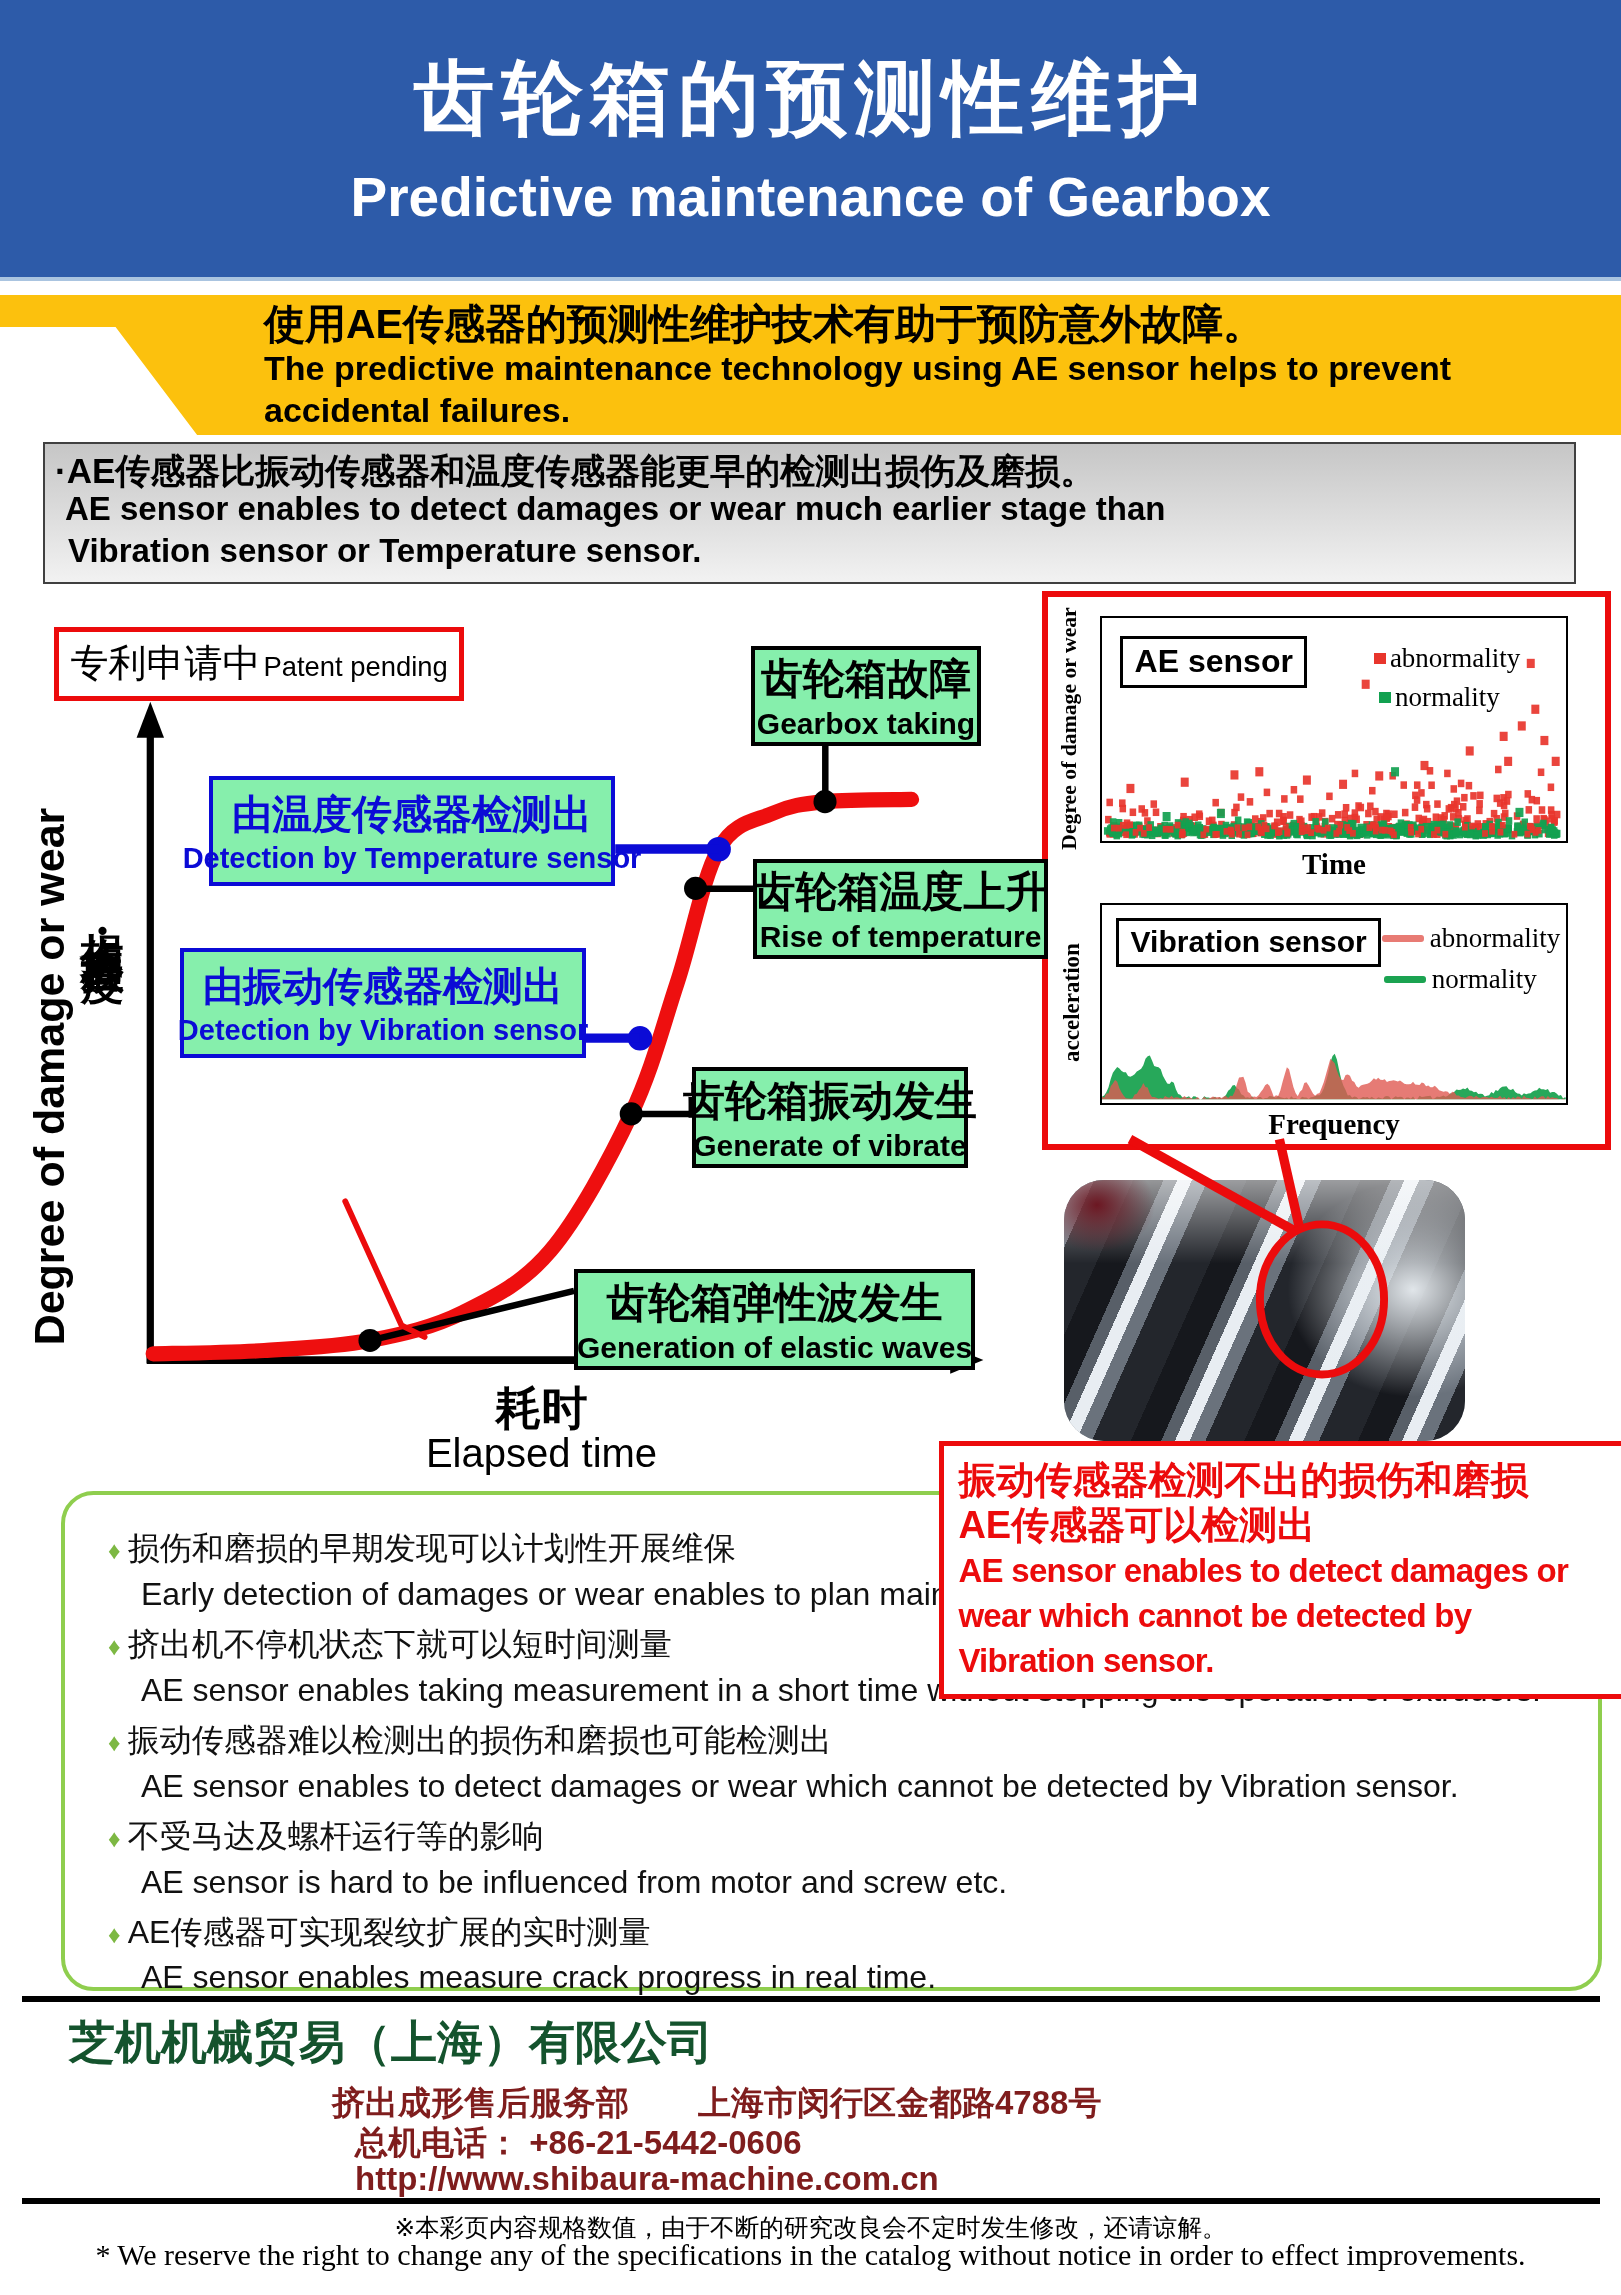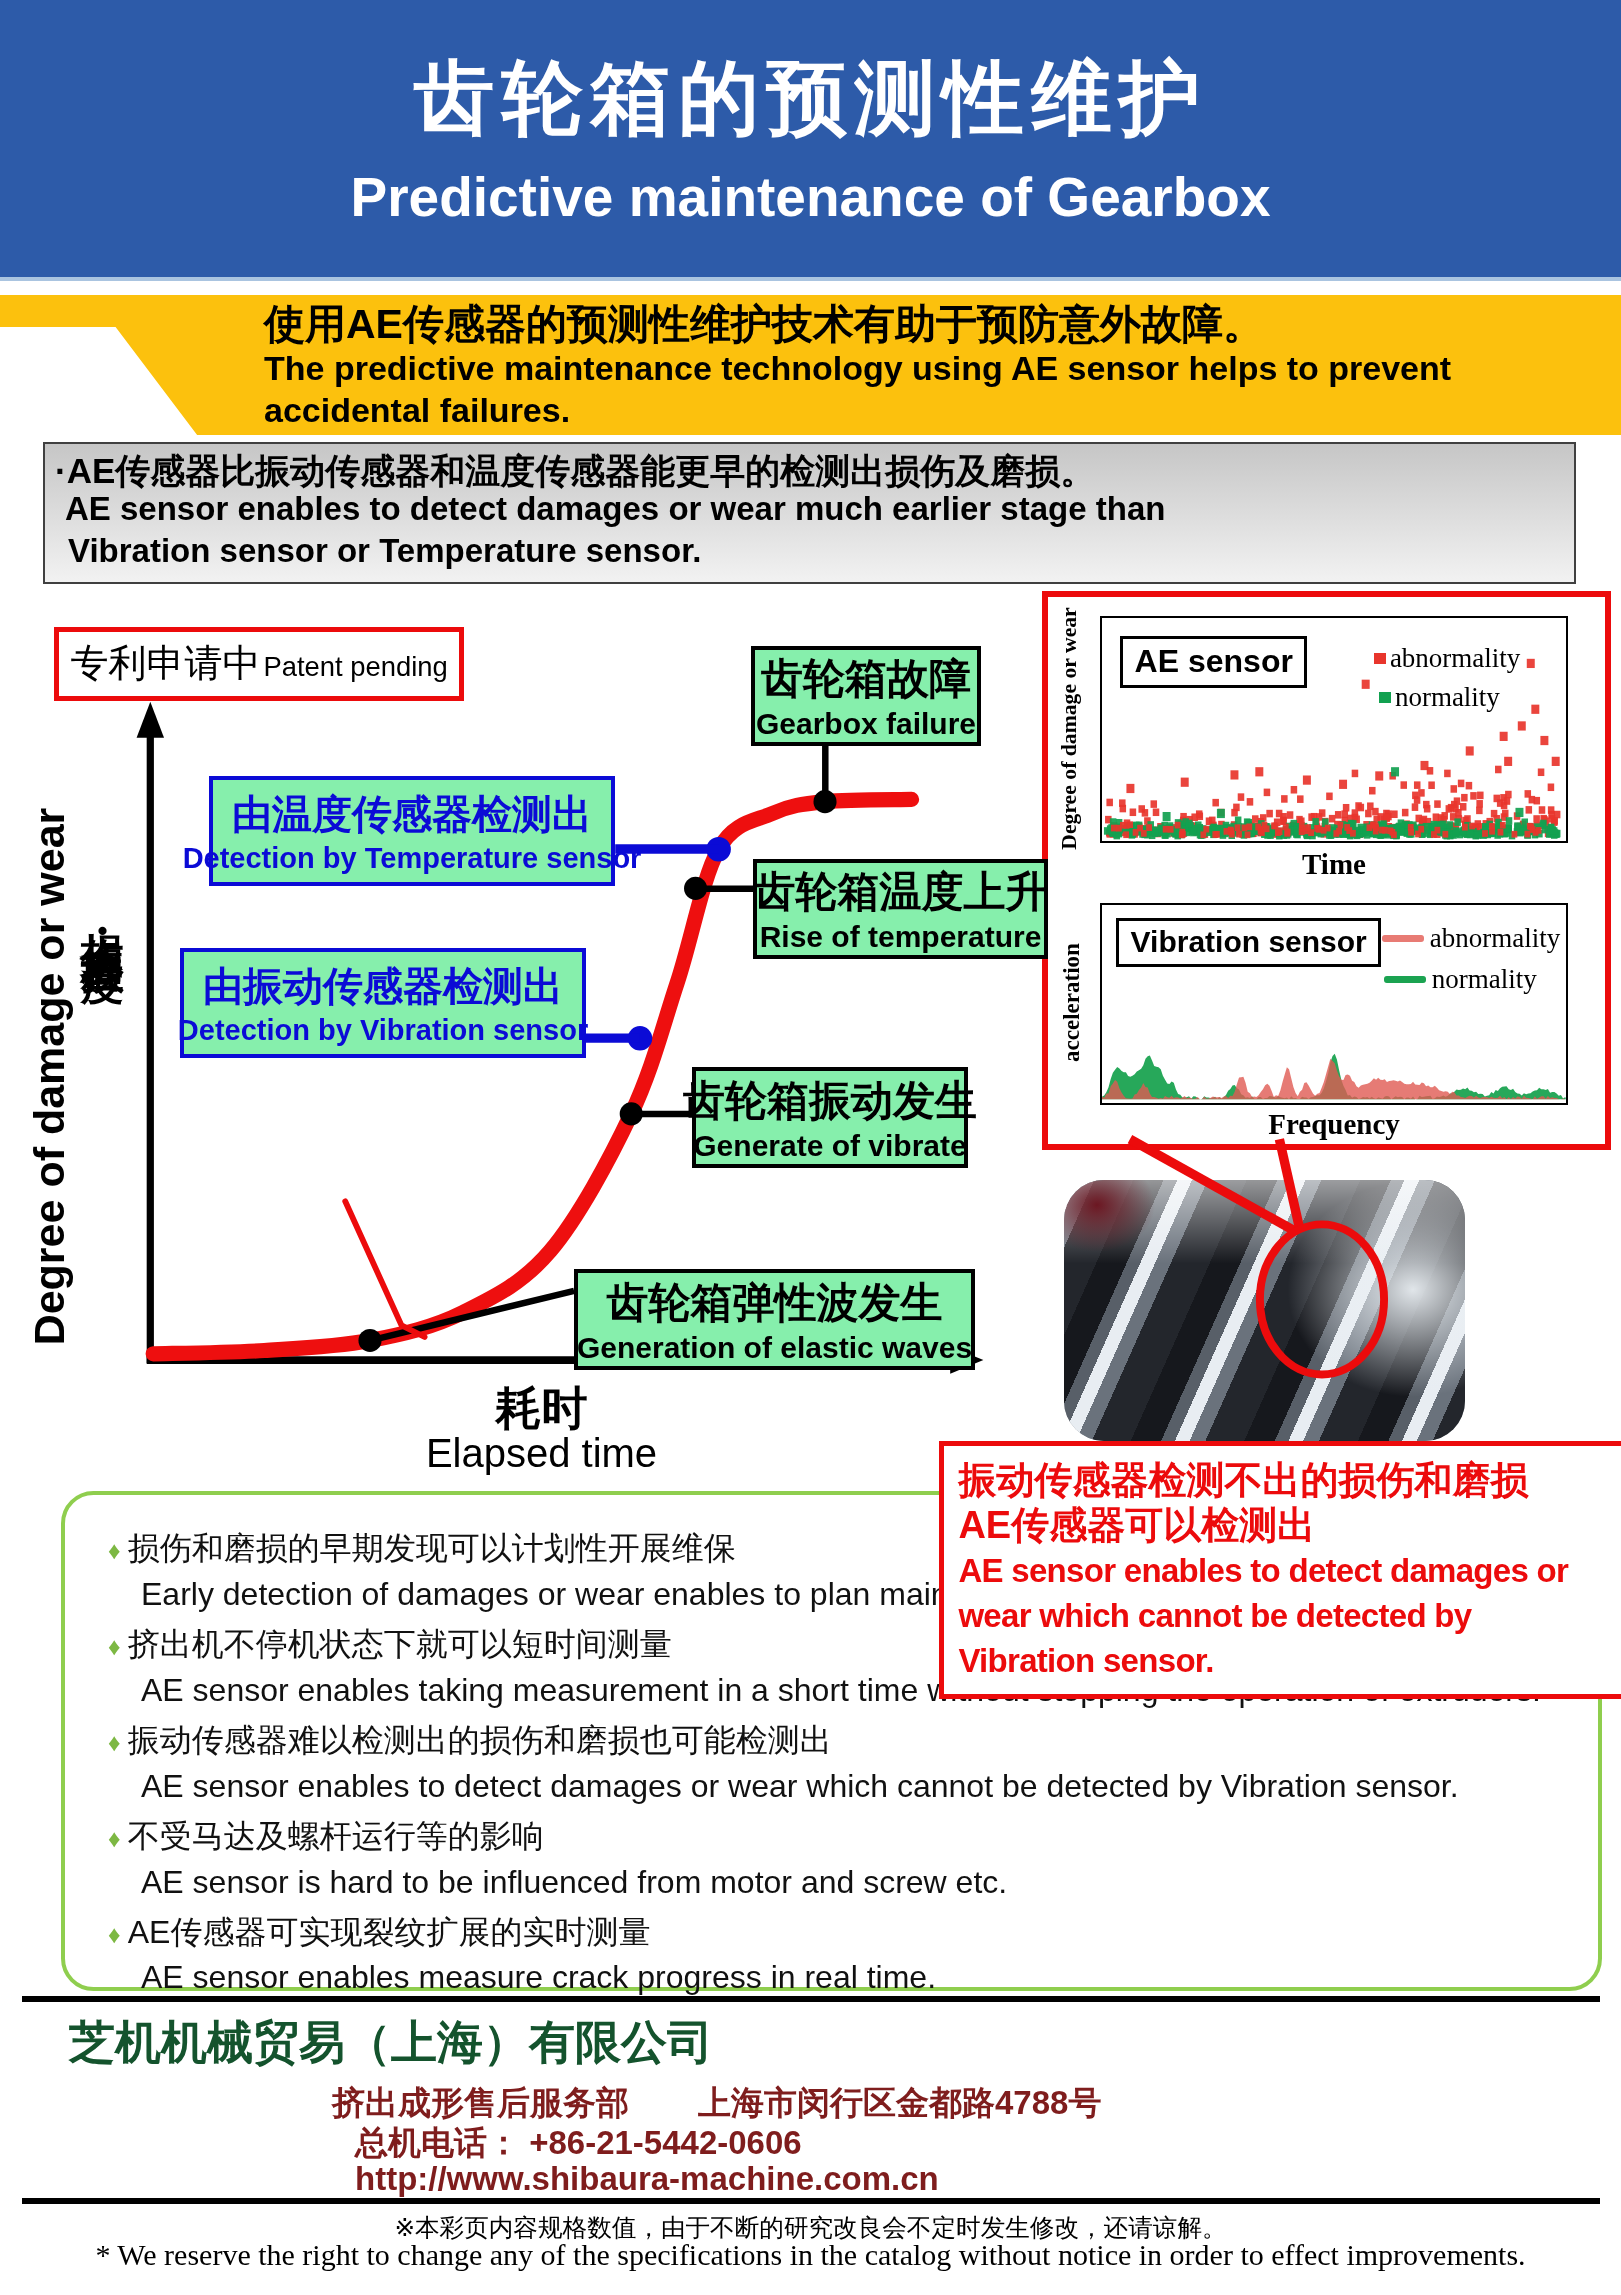--- a/index.html
+++ b/index.html
@@ -161,7 +161,7 @@
 
   <div class="abs abox blk-box box-fail">
     <div class="l1 cn58">齿轮箱故障</div>
-    <div class="l2 en42">Gearbox failure</div>
+    <div class="l2 en42">Gearbox taking</div>
   </div>
   <div class="abs abox blk-box box-rise">
     <div class="l1 cn58">齿轮箱温度上升</div>

